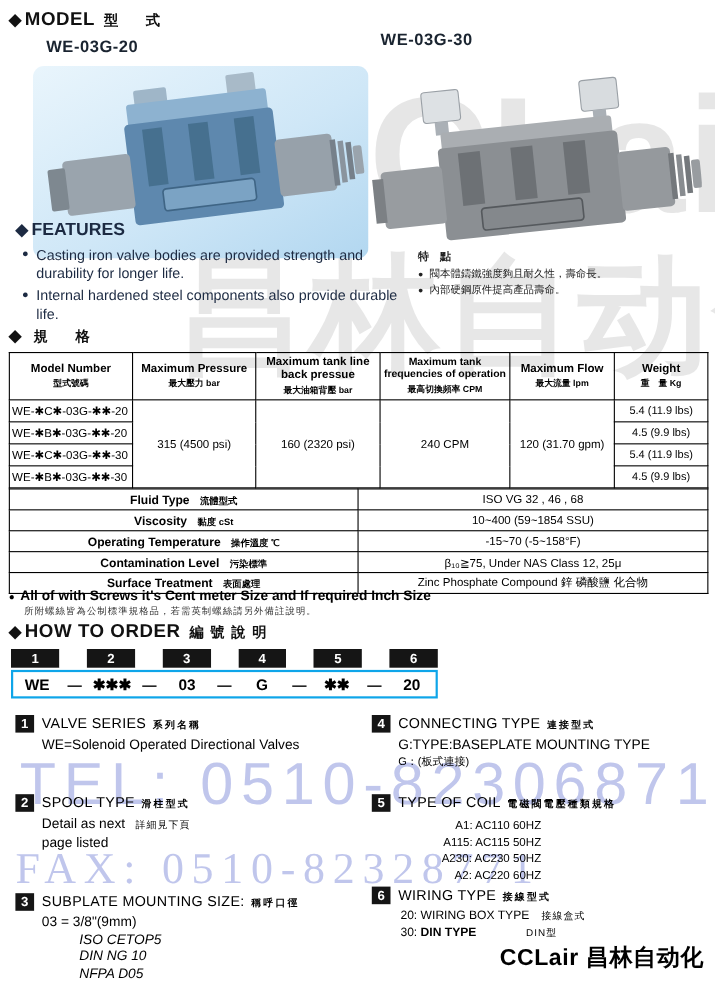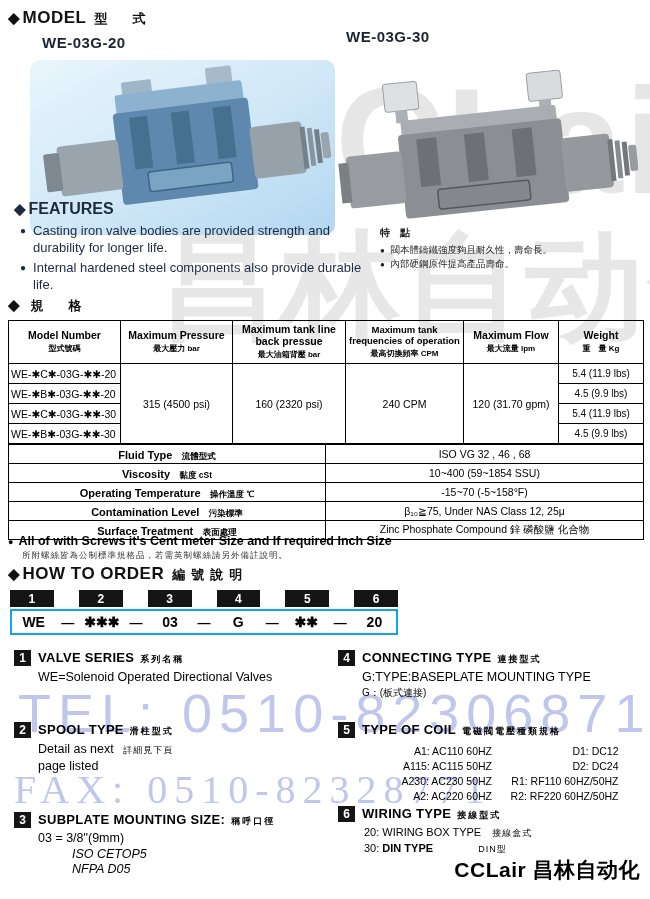--- a/index.html
+++ b/index.html
@@ -64,7 +64,7 @@
   .oi-head{display:flex;align-items:baseline;}
   .badge{flex:0 0 auto;width:17px;height:16px;background:#151515;color:#fff;font-weight:bold;
          font-size:12px;text-align:center;line-height:16px;margin-right:7px;}
-  .oi-title{font-size:13px;font-weight:bold;letter-spacing:0.3px;}
+  .oi-title{font-size:13px;font-weight:normal;letter-spacing:0.3px;}
   .oi-title-zh{font-size:9px;font-weight:bold;margin-left:6px;letter-spacing:2px;}
   .oi-body{margin:3px 0 0 24px;font-size:12.5px;line-height:1.32;}
   .oi-line-zh{font-size:9px;margin-left:6px;letter-spacing:1px;}

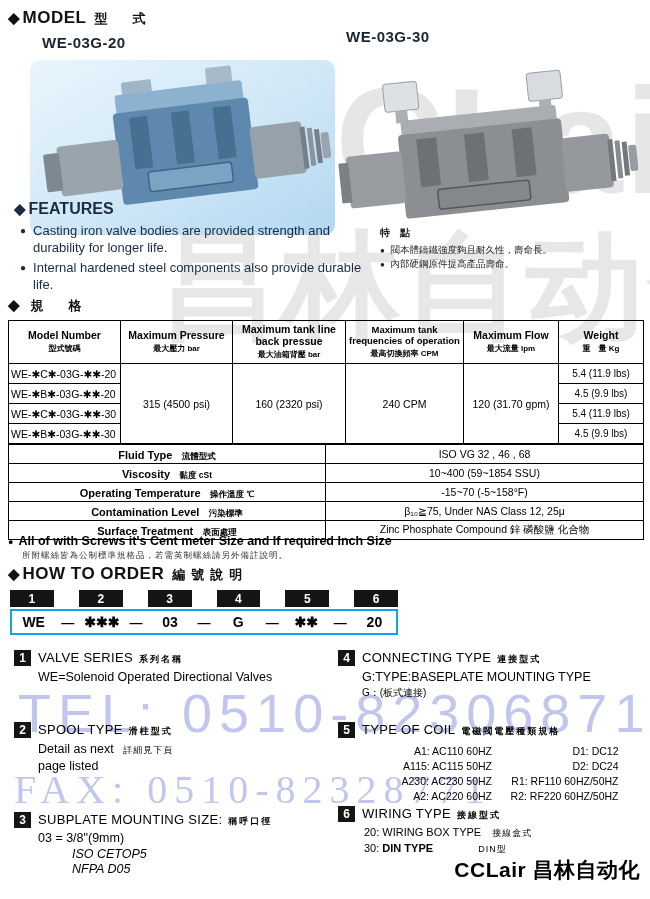--- a/index.html
+++ b/index.html
@@ -385,12 +385,6 @@
         <div><span class="coil-code">A230</span><span>: AC230 50HZ</span></div>
         <div><span class="coil-code">A2</span><span>: AC220 60HZ</span></div>
       </div>
-      <div>
-        <div><span class="coil-code">D1</span><span>: DC12</span></div>
-        <div><span class="coil-code">D2</span><span>: DC24</span></div>
-        <div><span class="coil-code">R1</span><span>: RF110 60HZ/50HZ</span></div>
-        <div><span class="coil-code">R2</span><span>: RF220 60HZ/50HZ</span></div>
-      </div>
     </div>
   </div>
 

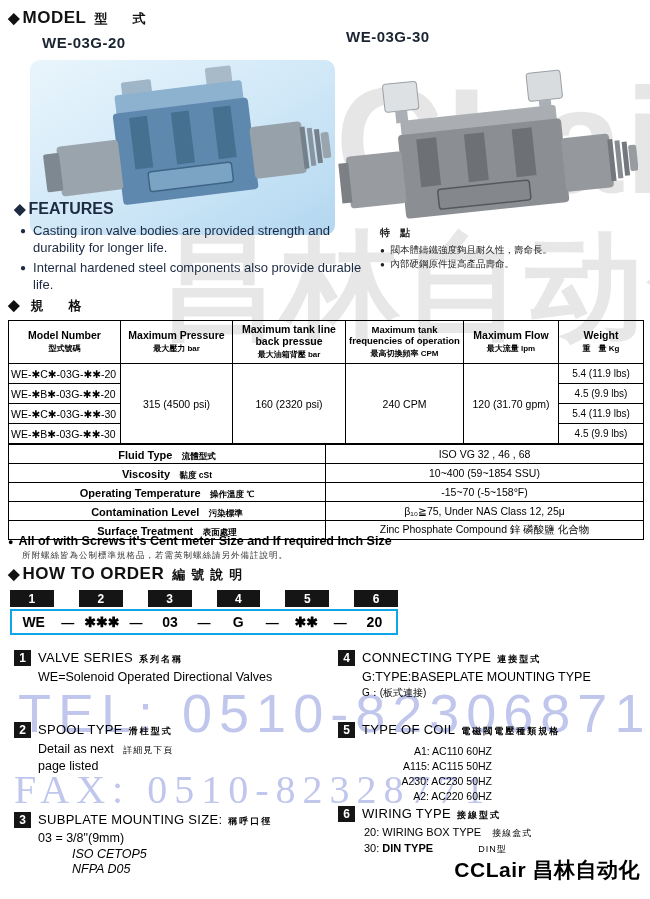--- a/index.html
+++ b/index.html
@@ -356,6 +356,7 @@
     <div class="oi-body" style="line-height:1.25;">
       <div>03 = 3/8"(9mm)</div>
       <div class="oi-indent">ISO CETOP5</div>
+      <div class="oi-indent">DIN NG 10</div>
       <div class="oi-indent">NFPA D05</div>
     </div>
   </div>

